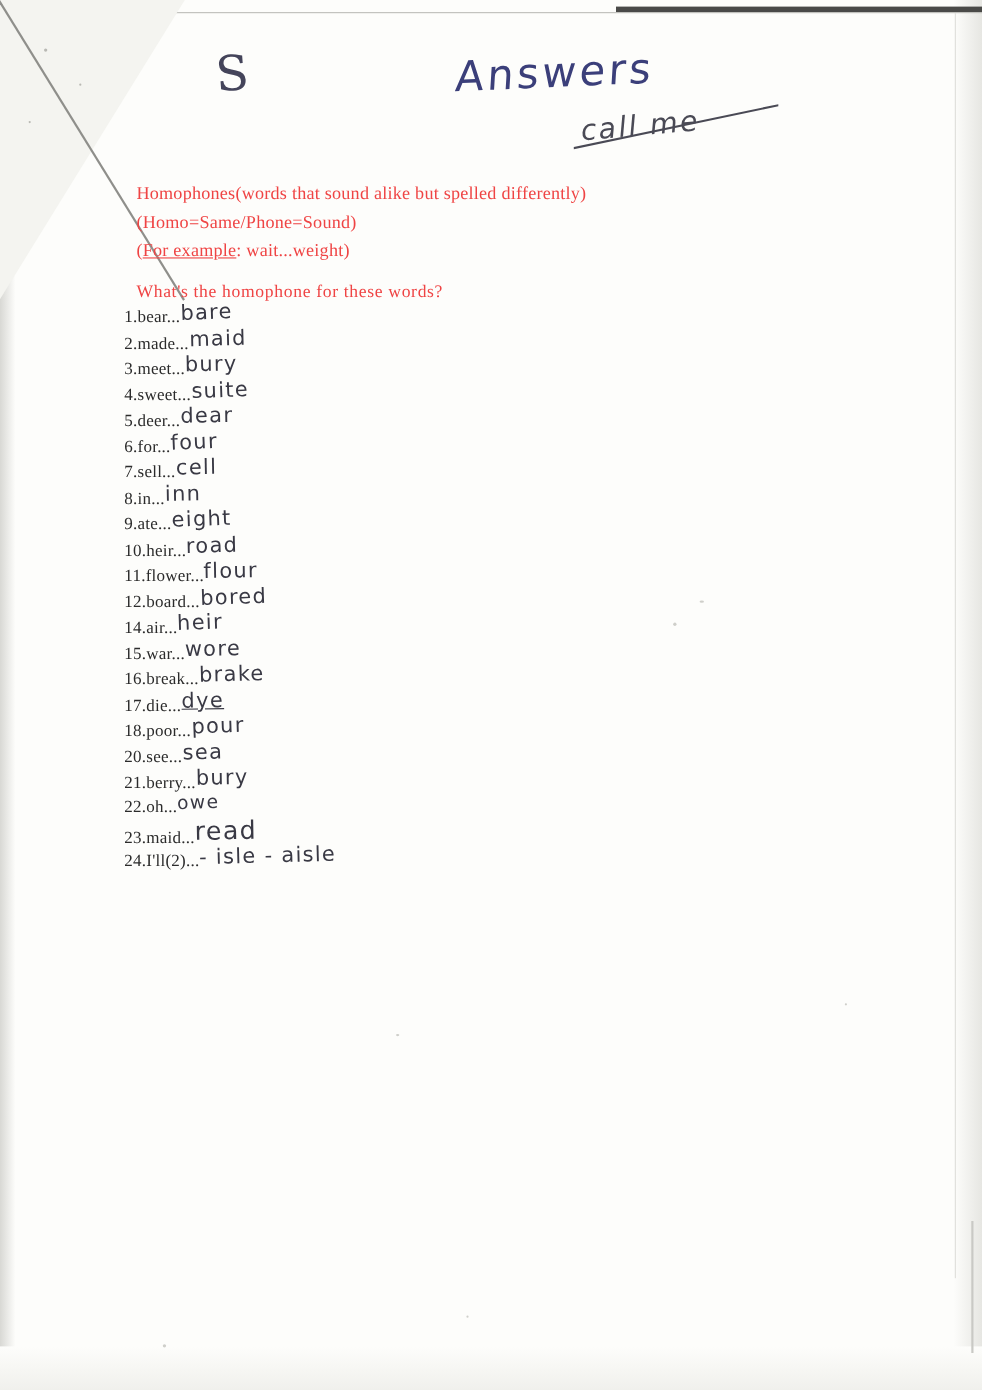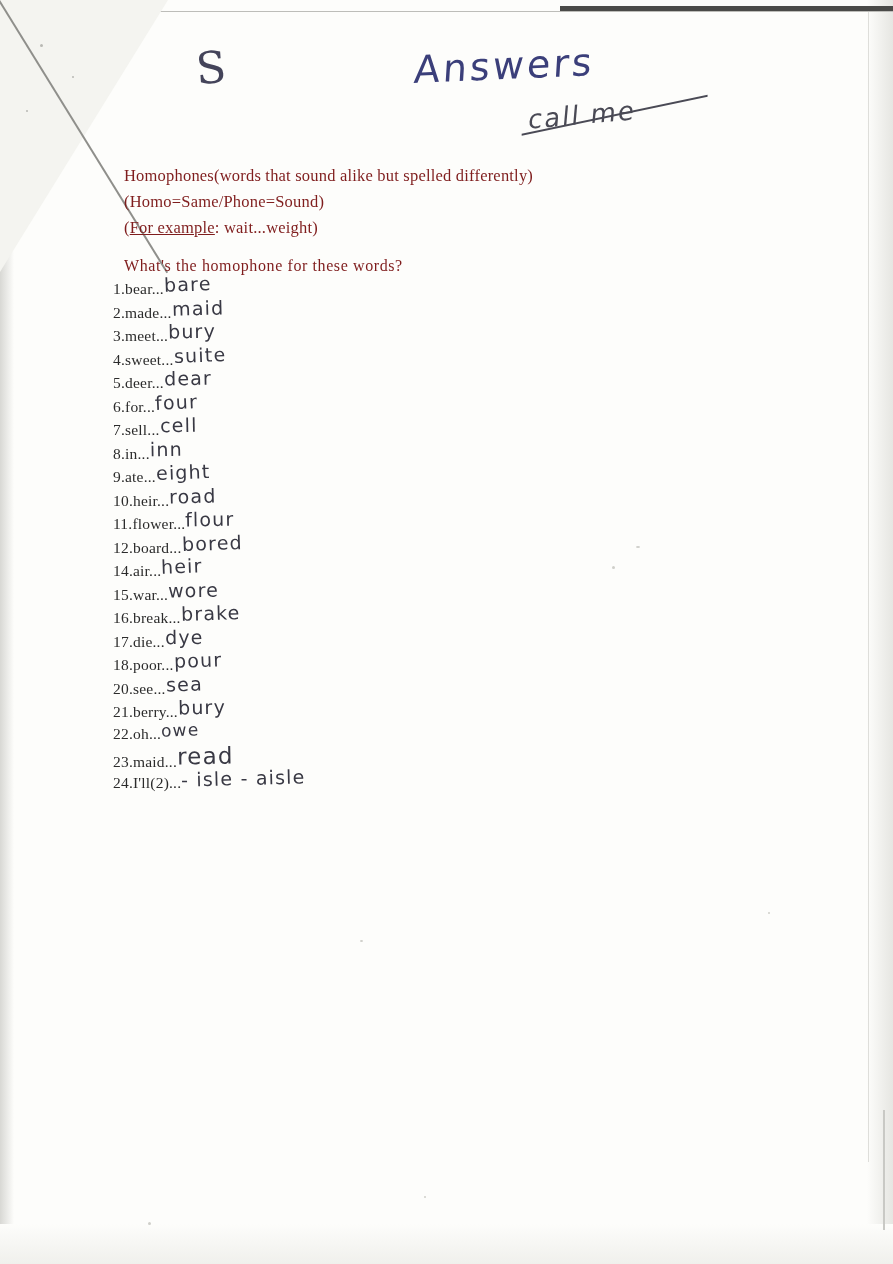--- a/index.html
+++ b/index.html
@@ -143,7 +143,7 @@
   .typed {
     position: absolute;
     font-family: "Liberation Serif", serif;
-    color: #7f1d1d;
+    color: #ef4444;
   }
   .intro {
     left: 124px; top: 163px;

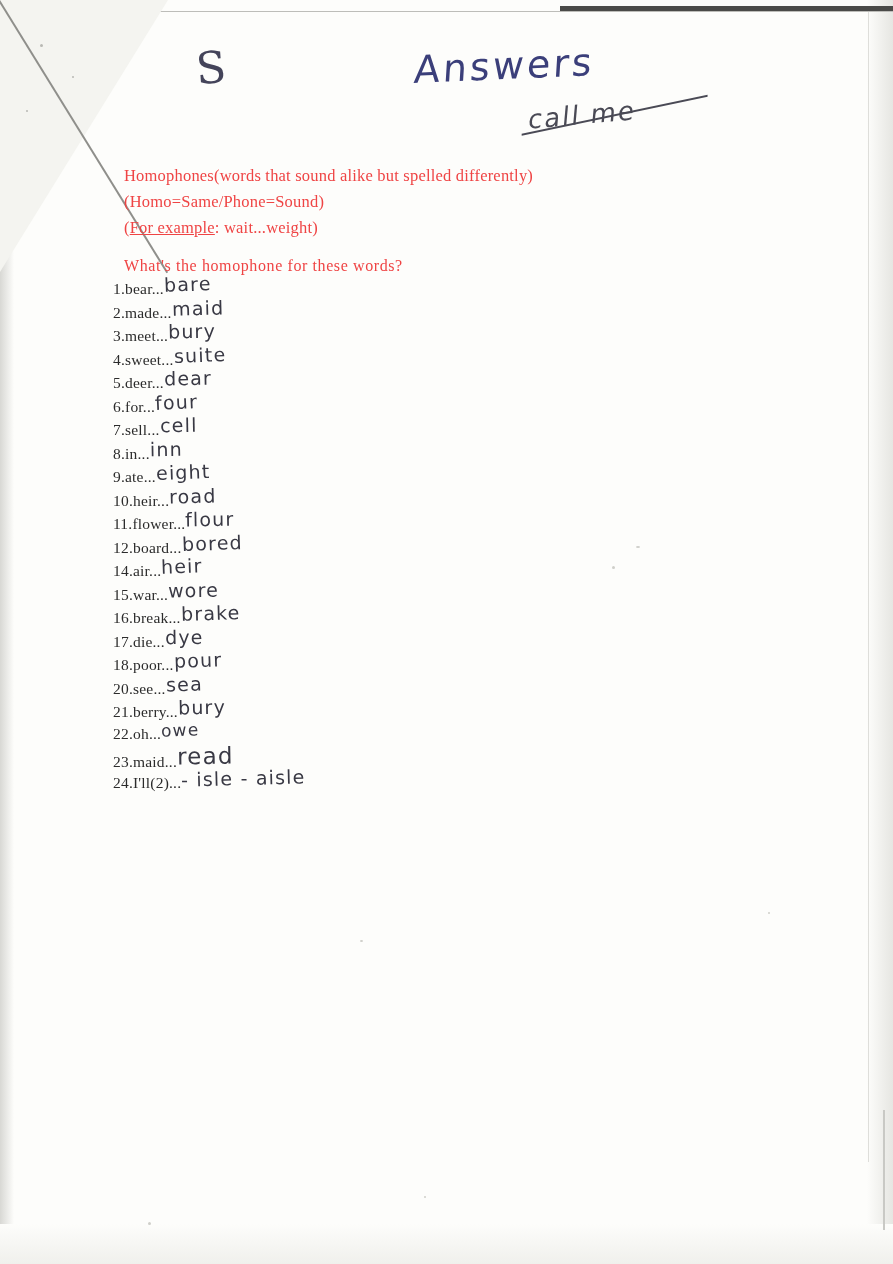--- a/index.html
+++ b/index.html
@@ -202,7 +202,7 @@
   .r14 .ans { transform: rotate(-2deg);   display:inline-block; }
   .r15 .ans { transform: rotate(-1deg);   display:inline-block; }
   .r16 .ans { transform: rotate(-1.5deg); display:inline-block; }
-  .r17 .ans { transform: rotate(-1deg);   display:inline-block; }
+  .r17 .ans { transform: rotate(-1deg);   display:inline-block;text-decoration:underline; }
   .r18 .ans { transform: rotate(-2deg);   display:inline-block; }
   .r19 .ans { transform: rotate(-1deg);   display:inline-block; }
   .r20 .ans { transform: rotate(-1.5deg); display:inline-block; }

